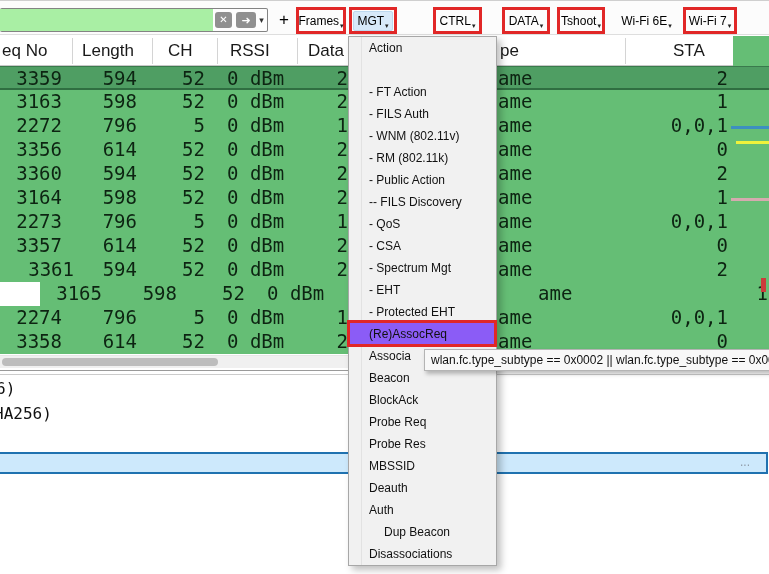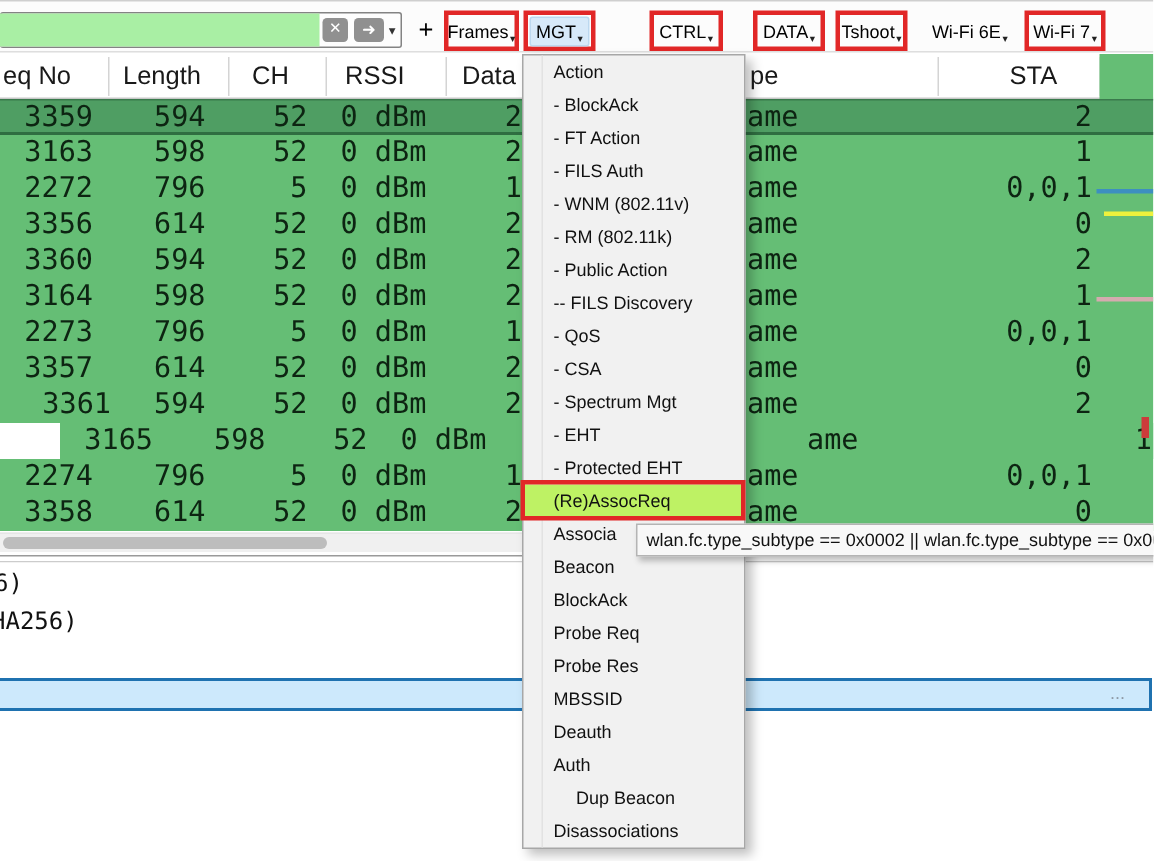--- a/index.html
+++ b/index.html
@@ -288,7 +288,6 @@
   <div class="menu">
     <div class="gutter"></div>
   <div class="mi" style="top: 0px;">Action</div>
-      <div class="mi" style="top: 22px;">- BlockAck</div>
       <div class="mi" style="top: 44px;">- FT Action</div>
       <div class="mi" style="top: 66px;">- FILS Auth</div>
       <div class="mi" style="top: 88px;">- WNM (802.11v)</div>

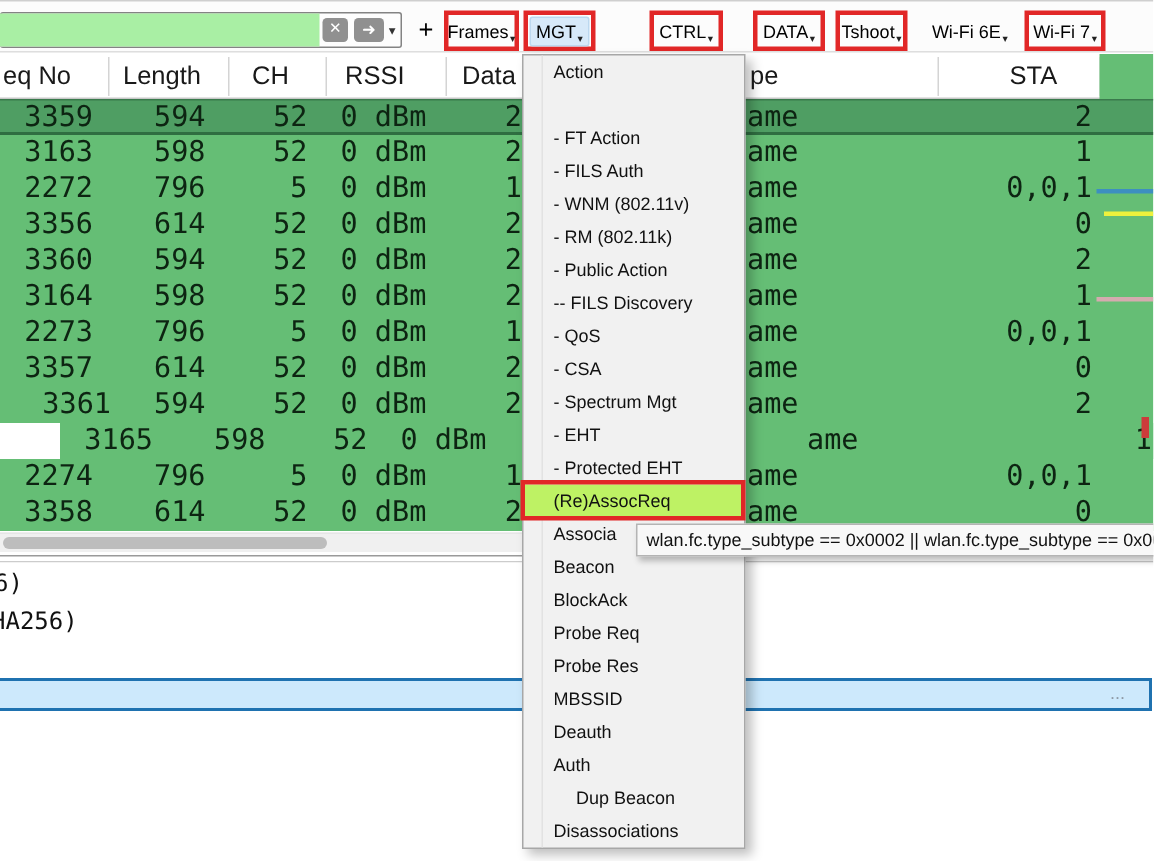--- a/index.html
+++ b/index.html
@@ -68,7 +68,7 @@
   .gutter{position:absolute;left:12px;top:0;bottom:0;width:1px;background:#e2e2e2;}
   .mi{position:absolute;left:1px;width:145px;height:22px;line-height:22px;font-size:12px;color:#111;
       padding-left:19px;box-sizing:border-box;white-space:nowrap;}
-  .mi.hl{background:#bef264;}
+  .mi.hl{background:#8b5cf6;}
   .annot-box{position:absolute;border:3px solid #e12727;box-sizing:border-box;z-index:30;pointer-events:none;}
   .annot-menu{left:347px;top:320px;width:150px;height:27px;}
 

